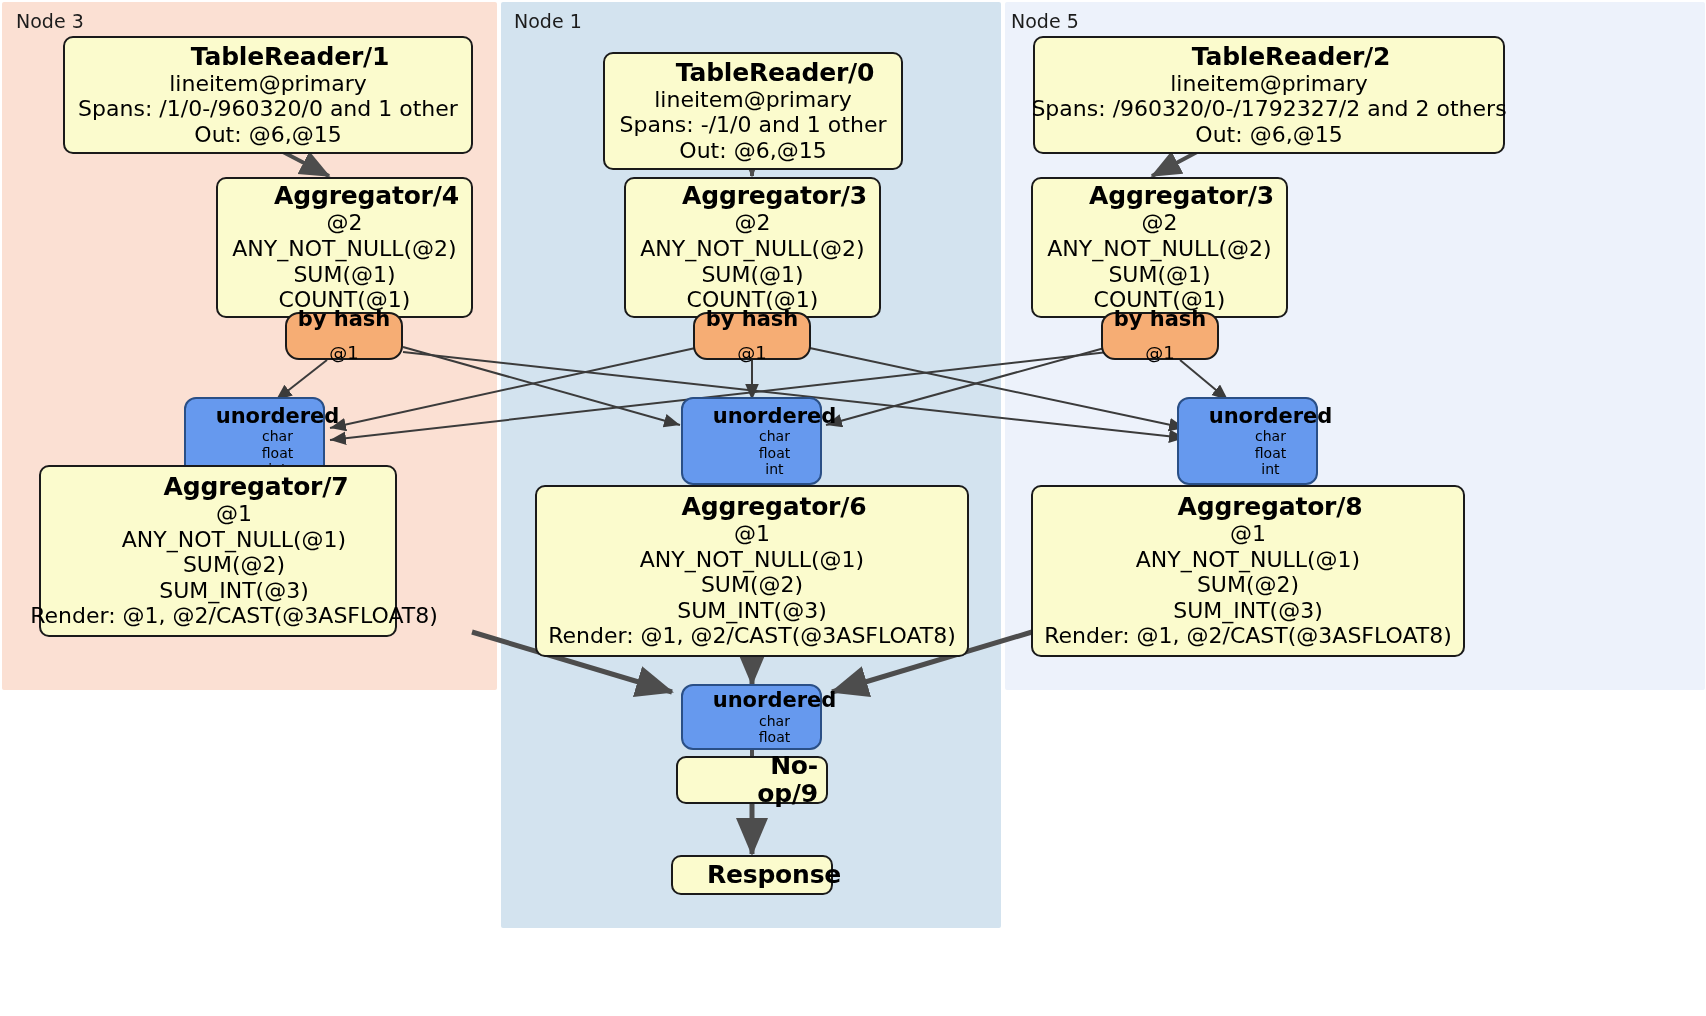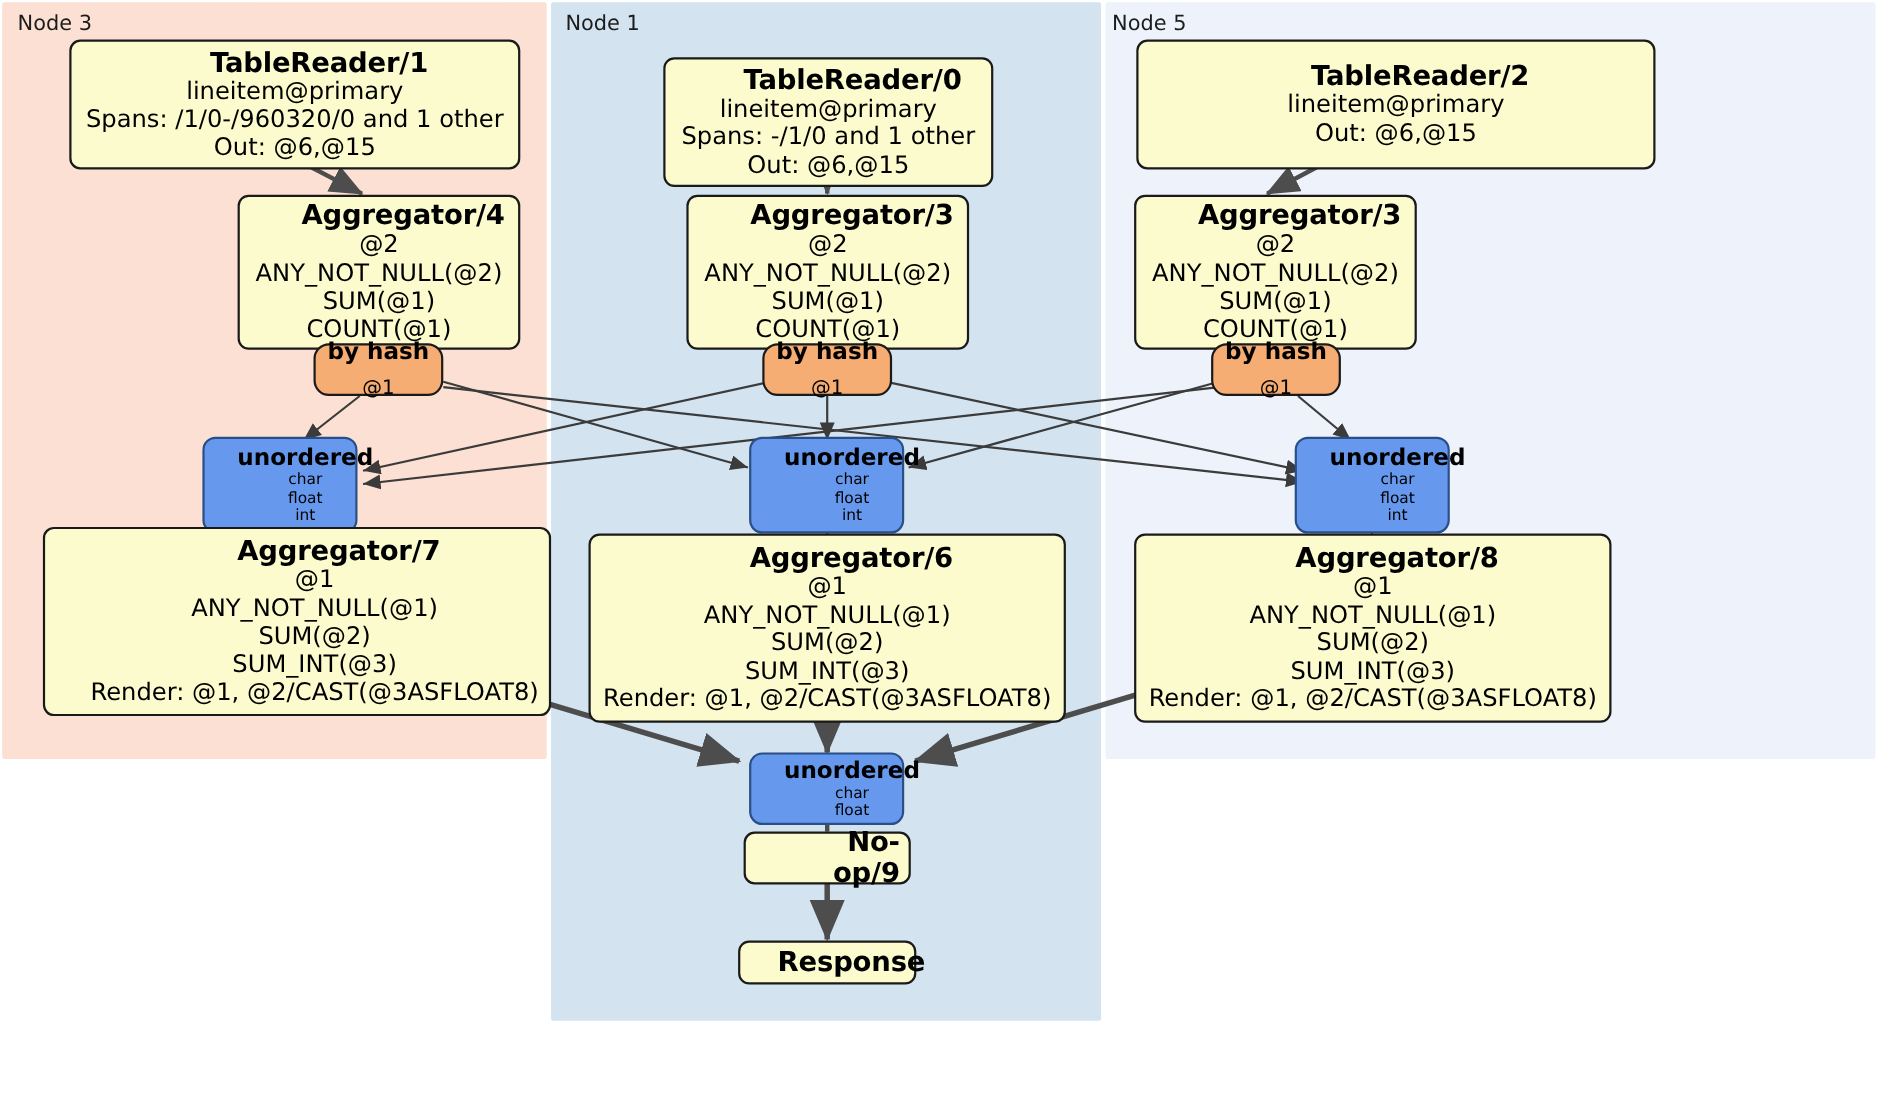--- a/index.html
+++ b/index.html
@@ -249,6 +249,7 @@
   <div class="proc" style="left:1033px; top:36px; width:472px; height:118px;">
     <div class="title">TableReader/2</div>
     <div class="detail">lineitem@primary</div>
+    <div class="detail">Spans: /960320/0-/1792327/2 and 2 others</div>
     <div class="detail">Out: @6,@15</div>
   </div>
 

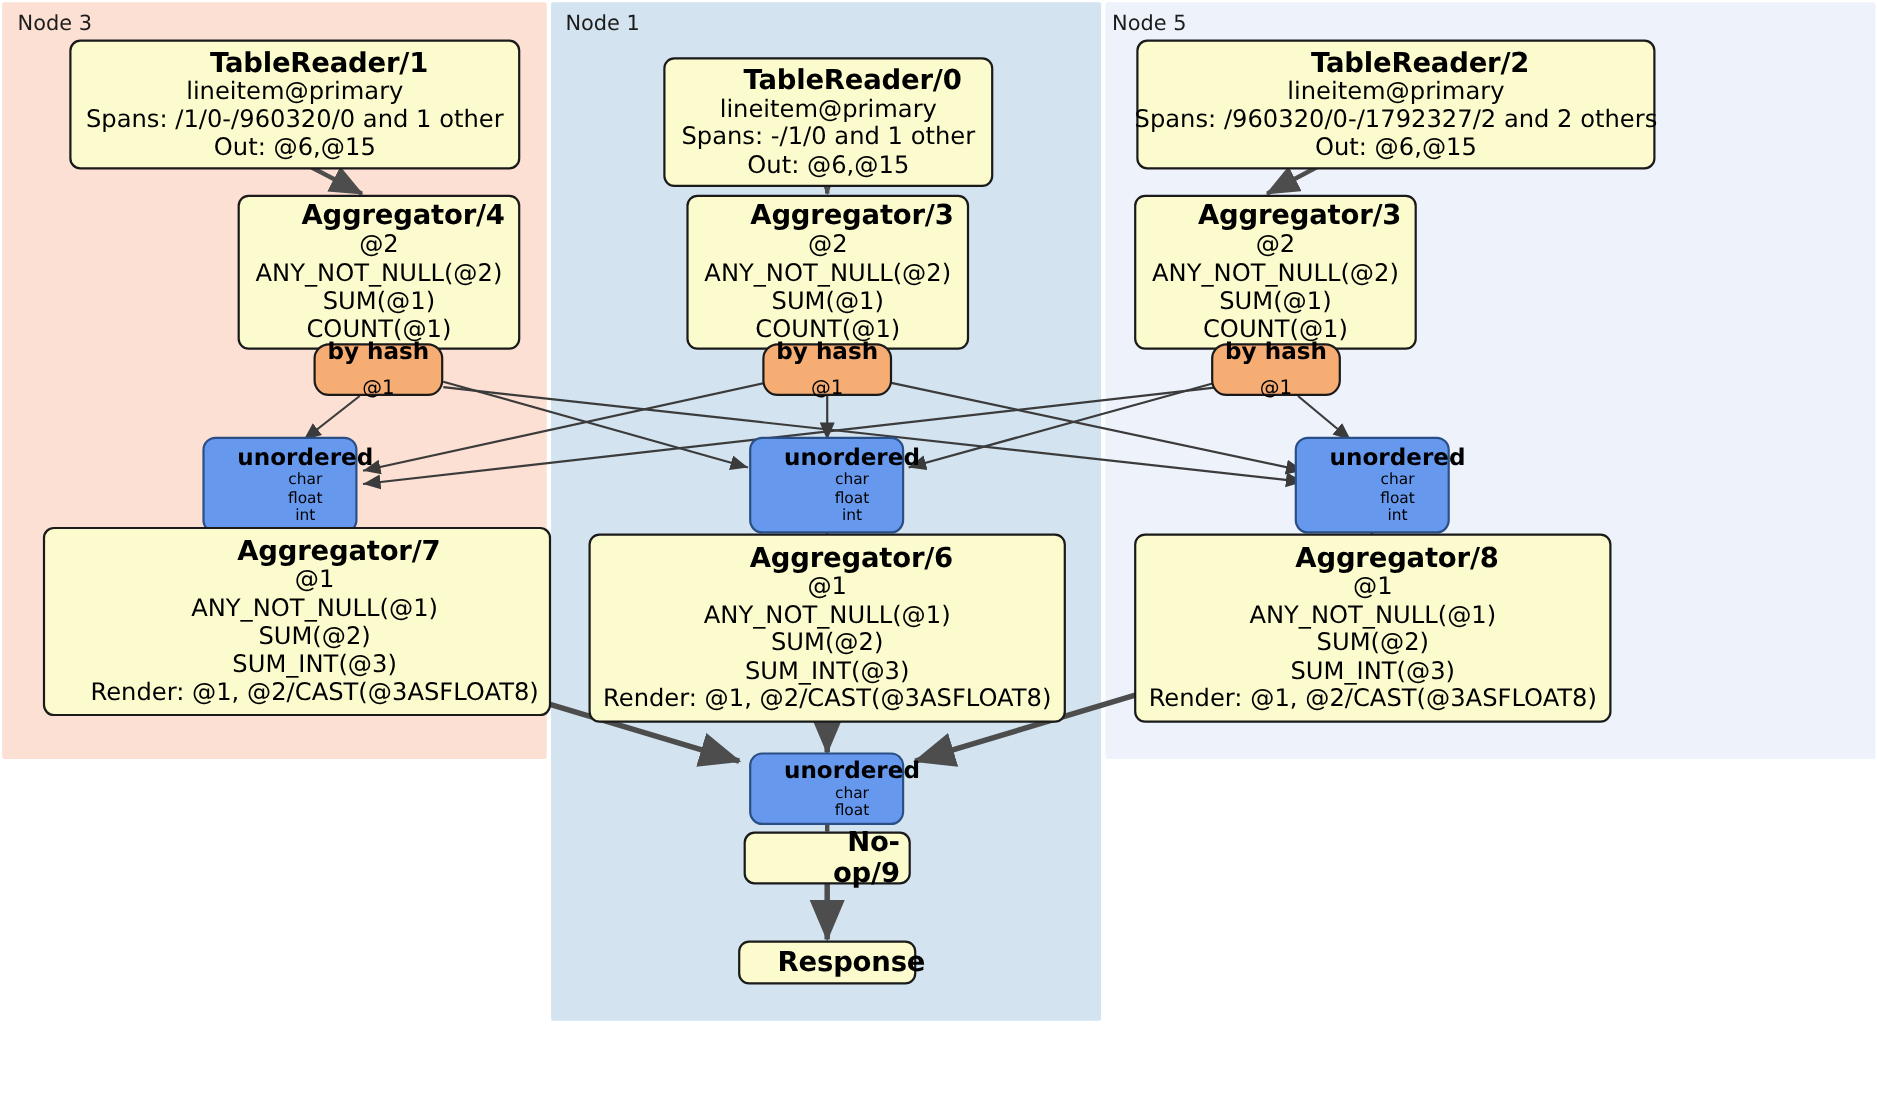--- a/index.html
+++ b/index.html
@@ -187,7 +187,7 @@
     <div class="detail">int</div>
   </div>
 
-  <div class="proc" style="left:39px; top:479px; width:462px; height:172px;padding-left:40px;">
+  <div class="proc" style="left:39px; top:465px; width:358px; height:172px;padding-left:40px;">
     <div class="title">Aggregator/7</div>
     <div class="detail">@1</div>
     <div class="detail">ANY_NOT_NULL(@1)</div>

